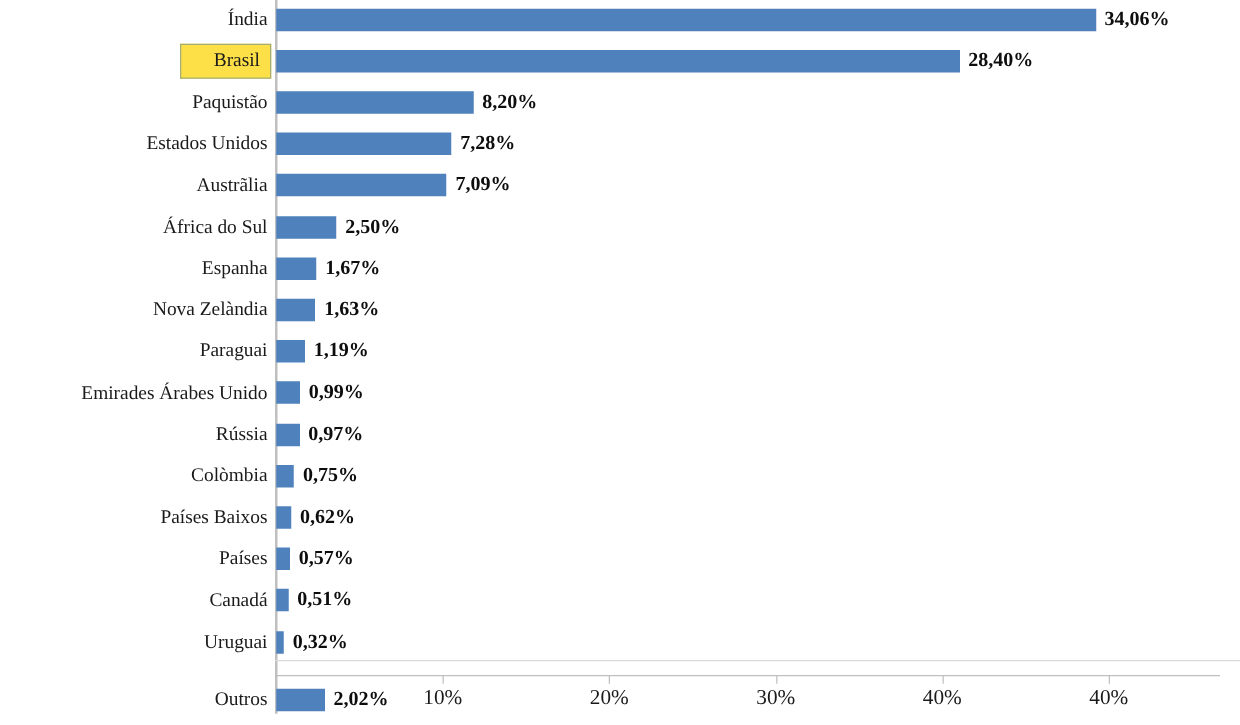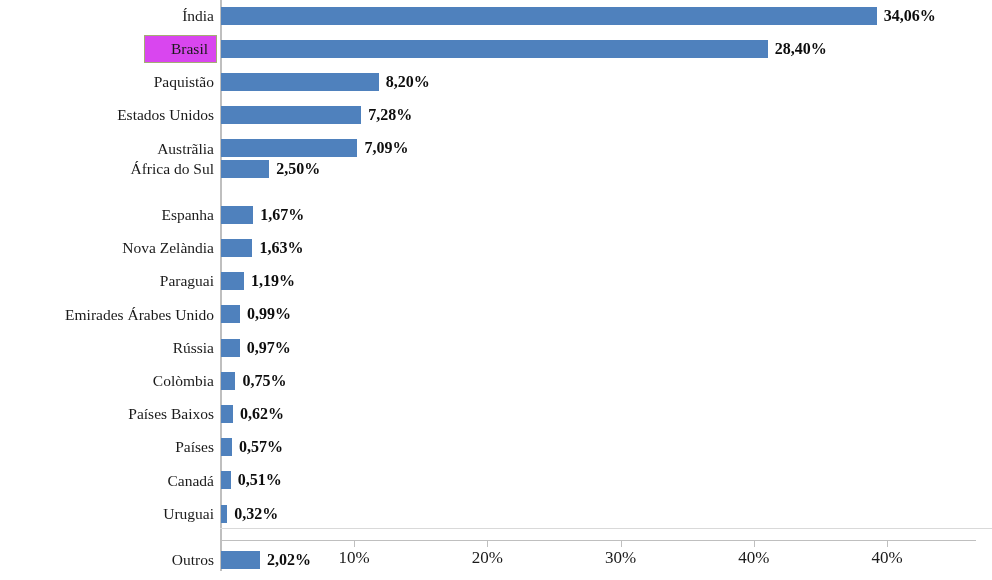--- a/index.html
+++ b/index.html
@@ -97,7 +97,7 @@
 
   .cat-label.boxed {
     border: 1.8px solid #a3ae74;
-    background: #d946ef;
+    background: #fde047;
     padding: 5px 8px 6px 26px;
     margin-right: -3px;
     position: relative;

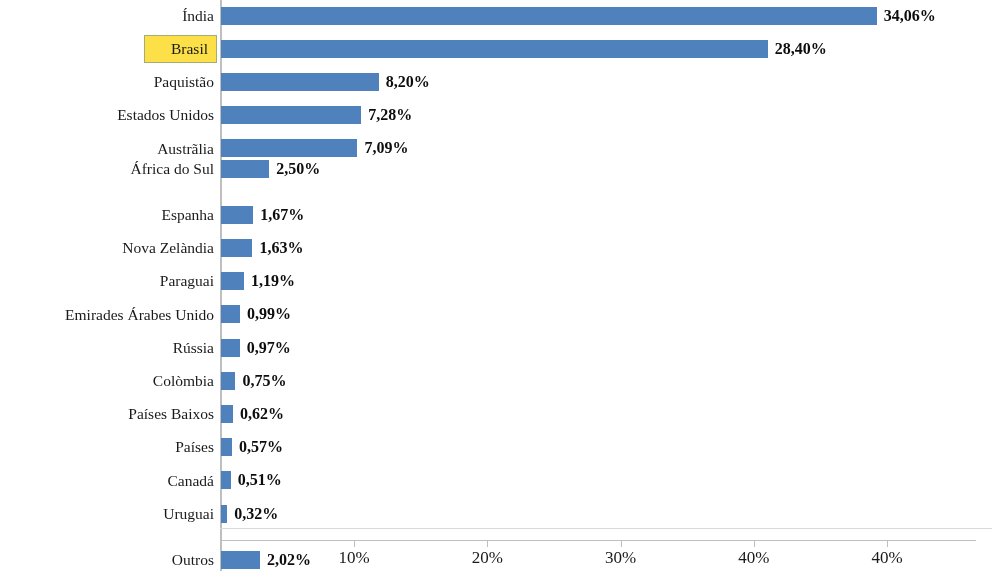--- a/index.html
+++ b/index.html
@@ -219,7 +219,7 @@
           <span class="bar-value">7,09%</span>
         </div>
       </div>
-      <div class="bar-row" style="top: 152px; font-family: Liberation Serif, serif;">
+      <div class="bar-row" style="top: 165px; font-family: Liberation Serif, serif;">
         <div class="cat-label-cell">
           <span class="cat-label">África do Sul</span>
         </div>

